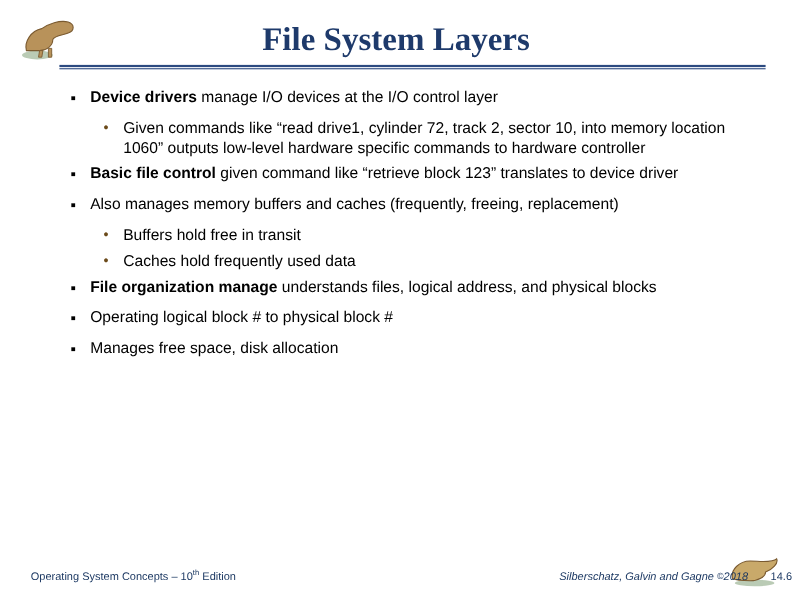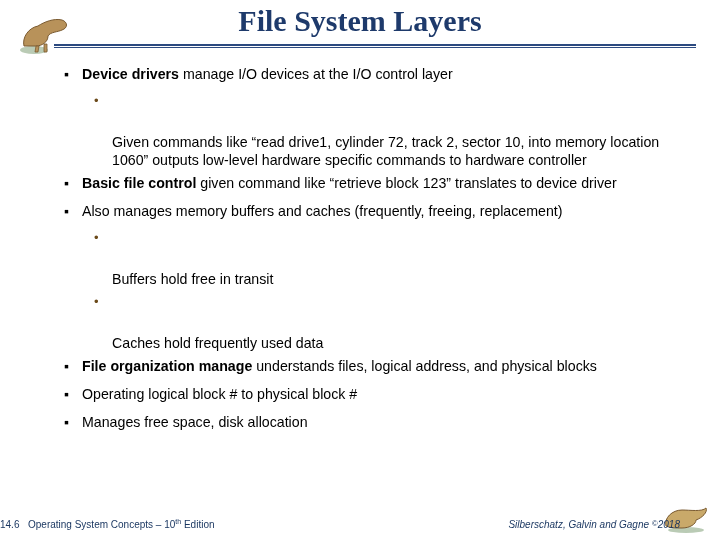--- a/index.html
+++ b/index.html
@@ -16,7 +16,7 @@
     box-sizing: border-box;
   }
   .title-wrap {
-    padding-top: 4px;
+    padding-top: 19px;
     text-align: center;
   }
   .title {

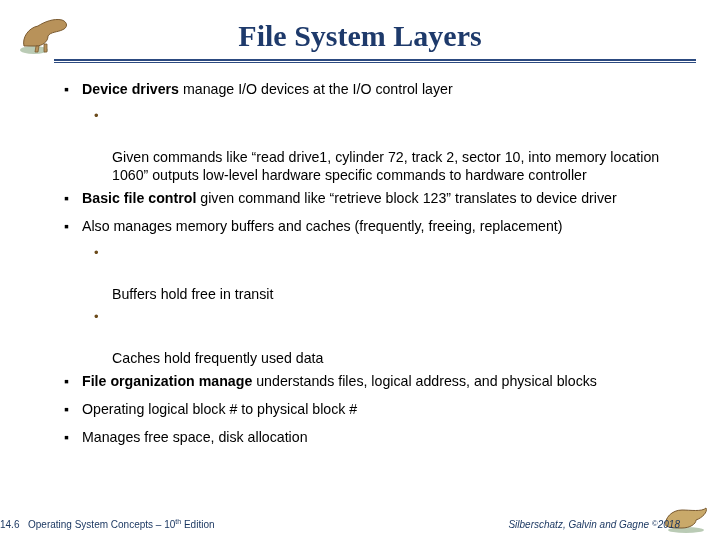--- a/index.html
+++ b/index.html
@@ -59,7 +59,7 @@
     font-size: 13px;
     line-height: 1.1;
   }
-  .lvl2 .txt { flex: 1; margin-top: 40px; }
+  .lvl2 .txt { flex: 1; }
   b { font-weight: bold; }
   .footer {
     position: absolute;

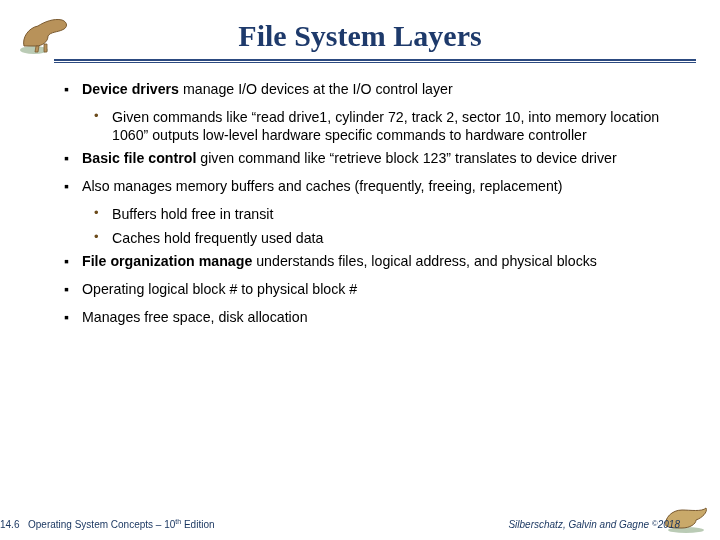--- a/index.html
+++ b/index.html
@@ -75,7 +75,7 @@
   .footer .left sup { font-size: 7px; }
   .footer .center {
     position: absolute; left: 0; right: 0; bottom: 2px;
-    text-align: left;
+    text-align: right;
   }
   .footer .right {
     position: absolute; right: 40px; bottom: 2px;

